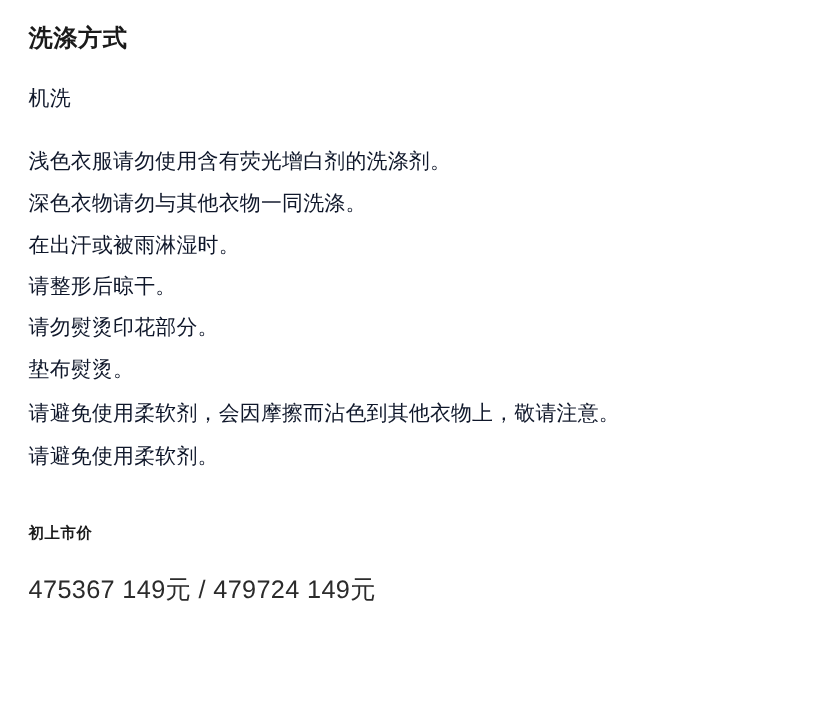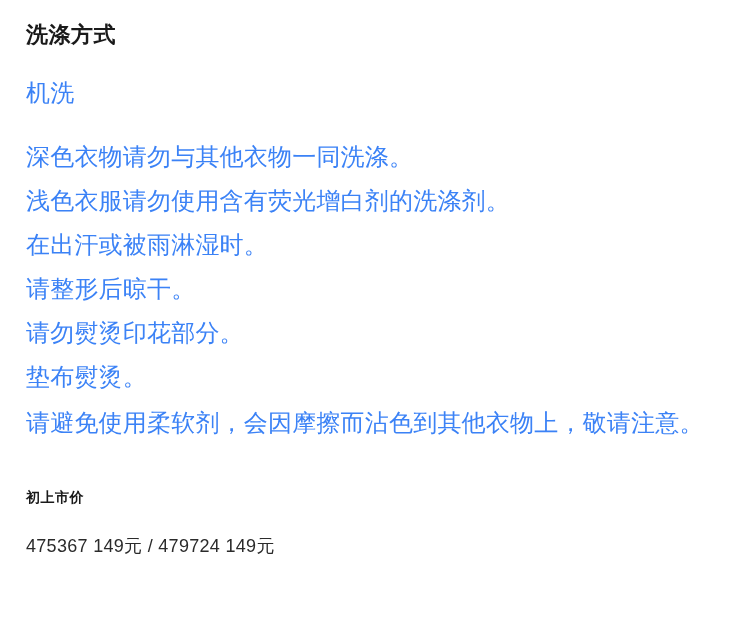--- a/index.html
+++ b/index.html
@@ -30,9 +30,9 @@
     line-height: 1.2;
   }
   .body-line {
-    font-size: 24px;
+    font-size: 19px;
     line-height: 1.25;
-    color: #3b82f6;
+    color: #0f172a;
     margin: 0;
     letter-spacing: 0.2px;
   }

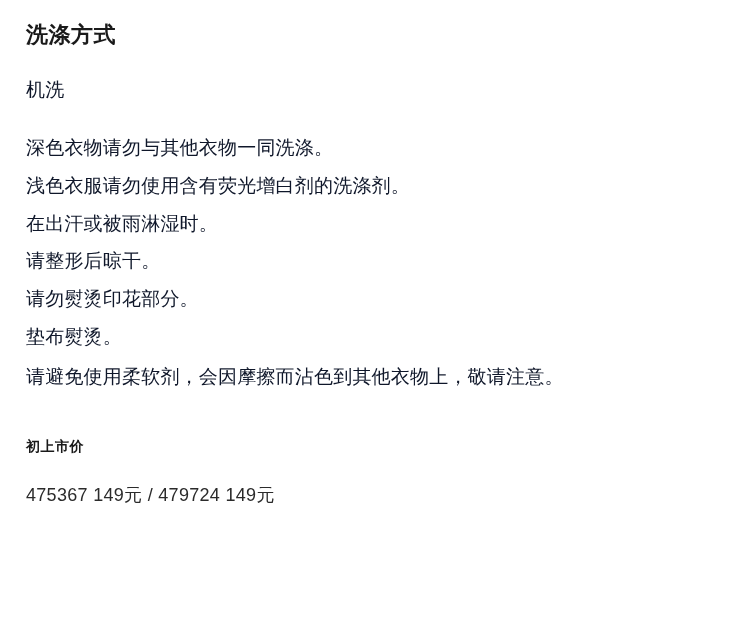--- a/index.html
+++ b/index.html
@@ -79,8 +79,8 @@
   <p class="body-line lead-line">机洗</p>
 
   <div class="care-list">
+    <p class="body-line">浅色衣服请勿使用含有荧光增白剂的洗涤剂。</p>
     <p class="body-line">深色衣物请勿与其他衣物一同洗涤。</p>
-    <p class="body-line">浅色衣服请勿使用含有荧光增白剂的洗涤剂。</p>
     <p class="body-line">在出汗或被雨淋湿时。</p>
     <p class="body-line">请整形后晾干。</p>
     <p class="body-line">请勿熨烫印花部分。</p>

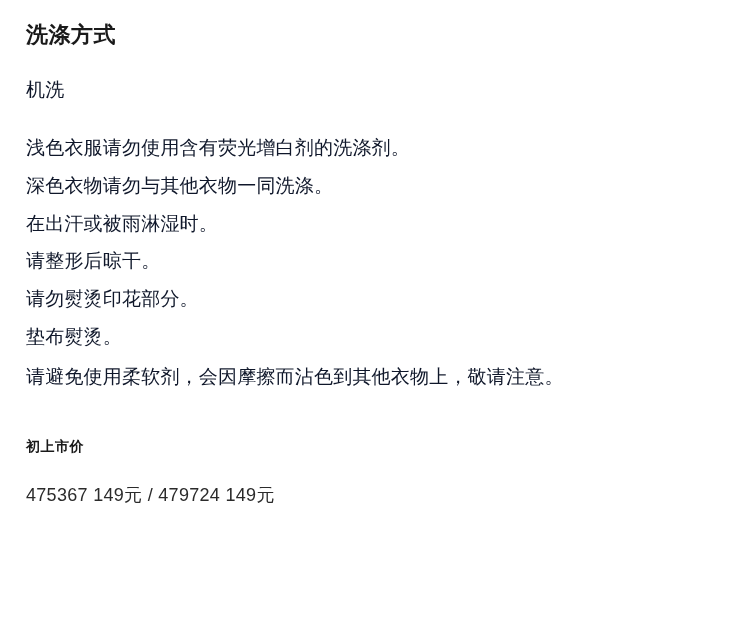--- a/index.html
+++ b/index.html
@@ -86,6 +86,7 @@
     <p class="body-line">请勿熨烫印花部分。</p>
     <p class="body-line">垫布熨烫。</p>
     <p class="body-line wrap-line">请避免使用柔软剂，会因摩擦而沾色到其他衣物上，敬请注意。</p>
+    <p class="body-line">请避免使用柔软剂。</p>
   </div>
 
   <div class="gap-before-price"></div>

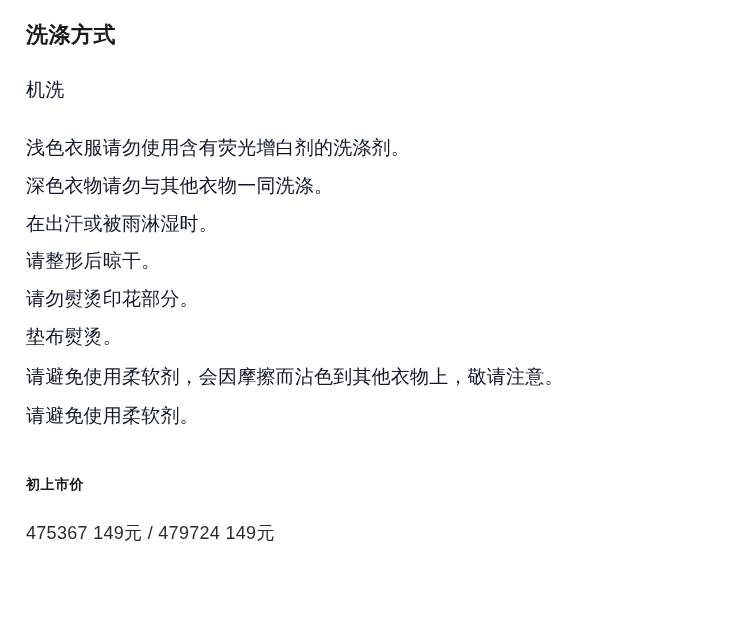--- a/index.html
+++ b/index.html
@@ -63,7 +63,7 @@
     line-height: 1.2;
   }
   .price-line {
-    font-size: 18px;
+    font-size: 23px;
     color: #2b2b2b;
     letter-spacing: 0.3px;
     margin: 0;

